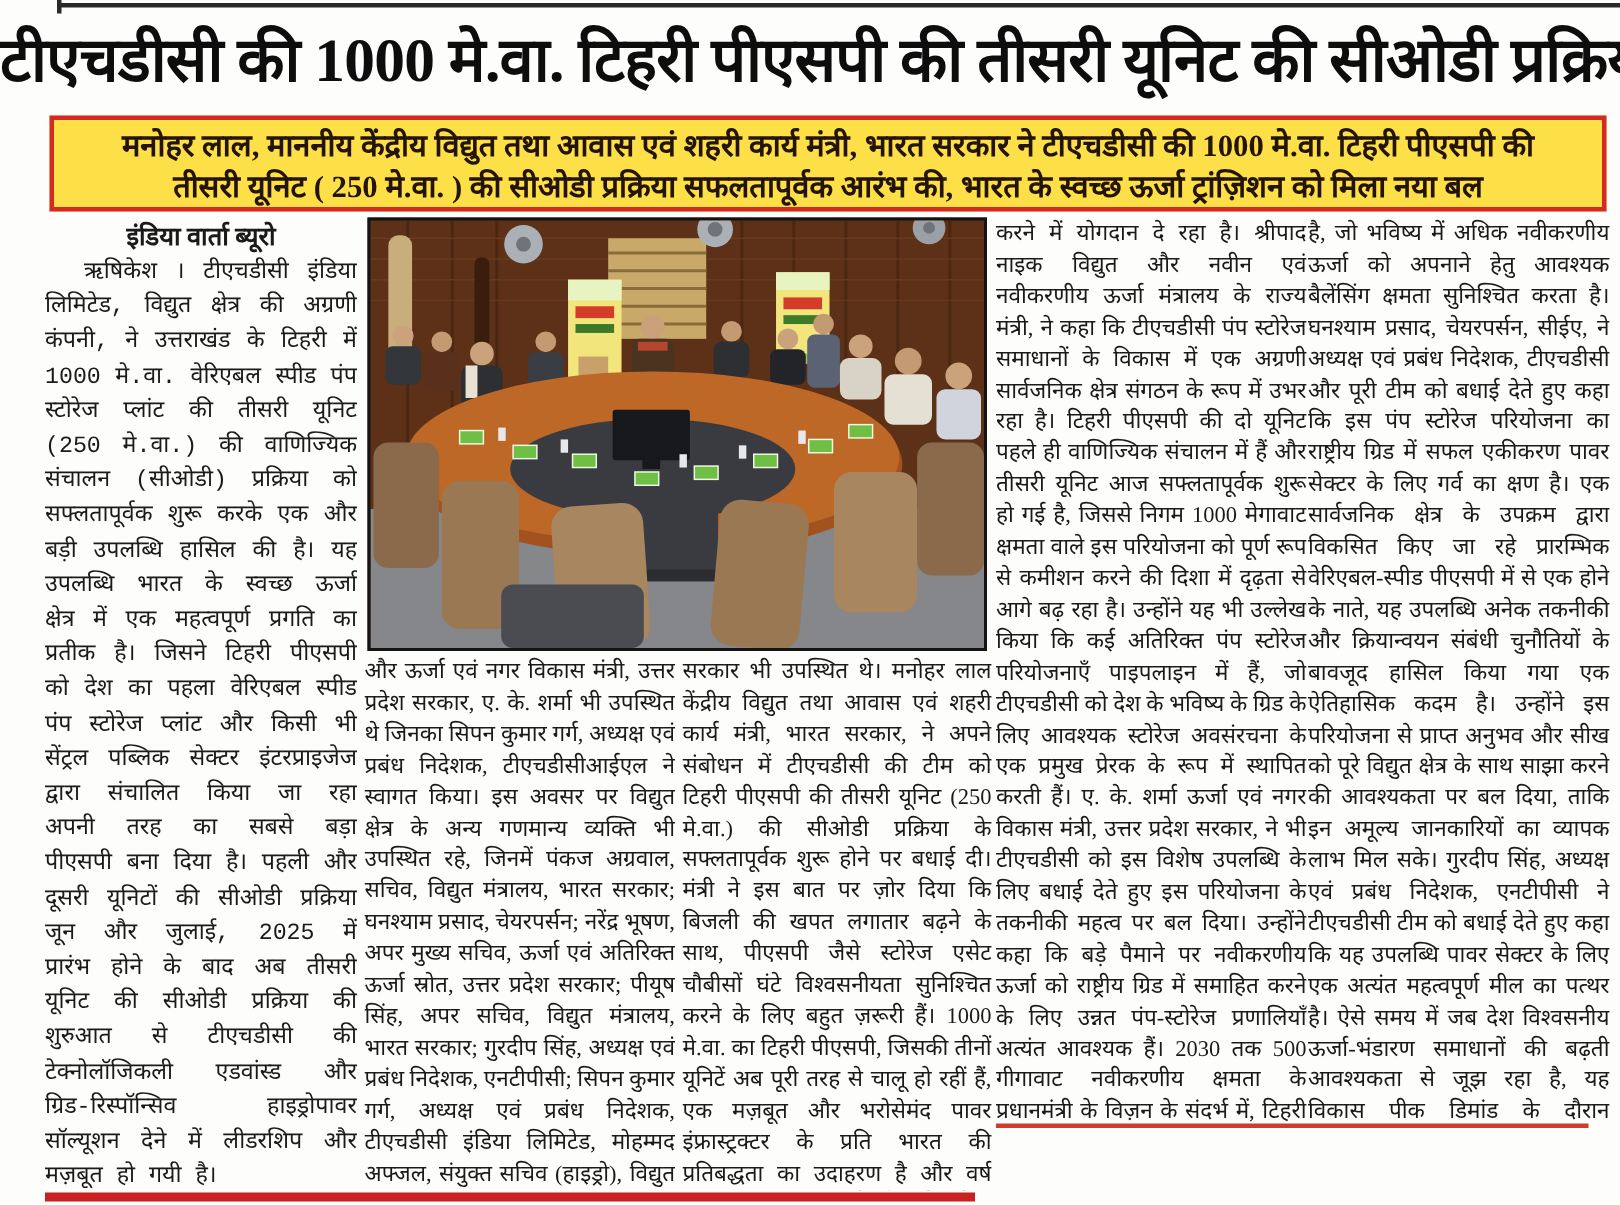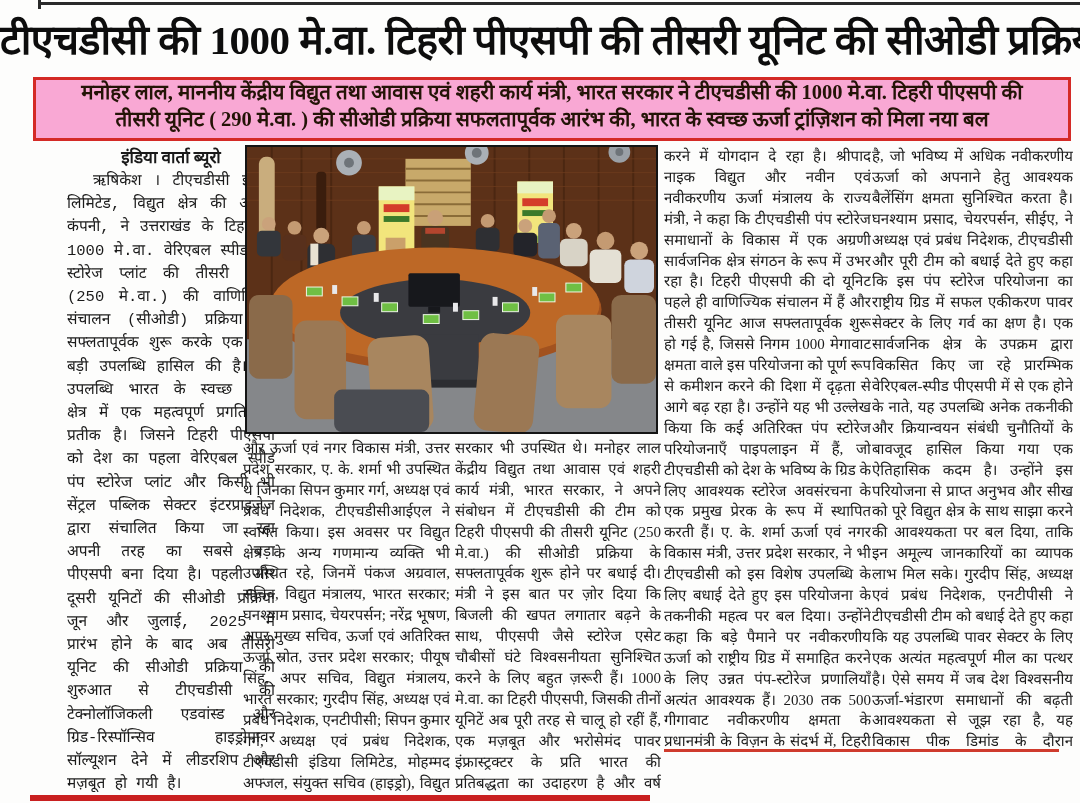--- a/index.html
+++ b/index.html
@@ -15,8 +15,8 @@
             font-family:"Liberation Serif","DejaVu Serif",serif;white-space:nowrap;}
 
   .subhead-box{position:absolute;left:33px;top:77px;width:1008px;height:48px;
-               border:3px solid #d42a26;background:#f9a8d4;padding:5px 12px;
-               display:flex;flex-direction:column;justify-content:flex-end;}
+               border:3px solid #d42a26;background:#fde047;padding:5px 12px;
+               display:flex;flex-direction:column;justify-content:space-between;}
   .subhead-line{text-align:center;font-size:20.5px;font-weight:700;color:#241407;
                 line-height:27px;white-space:nowrap;}
 

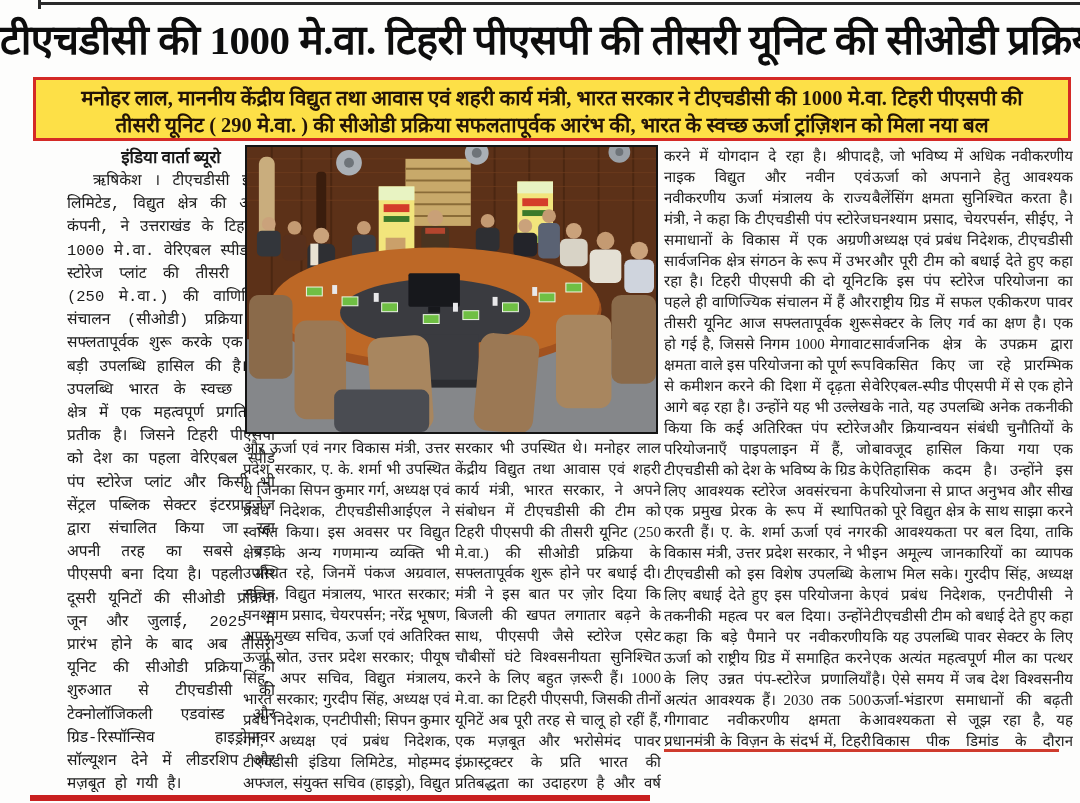--- a/index.html
+++ b/index.html
@@ -51,7 +51,7 @@
 
   <div class="subhead-box">
     <div class="subhead-line">मनोहर लाल, माननीय केंद्रीय विद्युत तथा आवास एवं शहरी कार्य मंत्री, भारत सरकार ने  टीएचडीसी की 1000 मे.वा. टिहरी पीएसपी की</div>
-    <div class="subhead-line">तीसरी यूनिट ( 290 मे.वा. ) की सीओडी प्रक्रिया सफलतापूर्वक आरंभ की, भारत के स्वच्छ ऊर्जा ट्रांज़िशन को मिला नया बल</div>
+    <div class="subhead-line">तीसरी यूनिट ( 250 मे.वा. ) की सीओडी प्रक्रिया सफलतापूर्वक आरंभ की, भारत के स्वच्छ ऊर्जा ट्रांज़िशन को मिला नया बल</div>
   </div>
 
   <div class="col" id="col1">

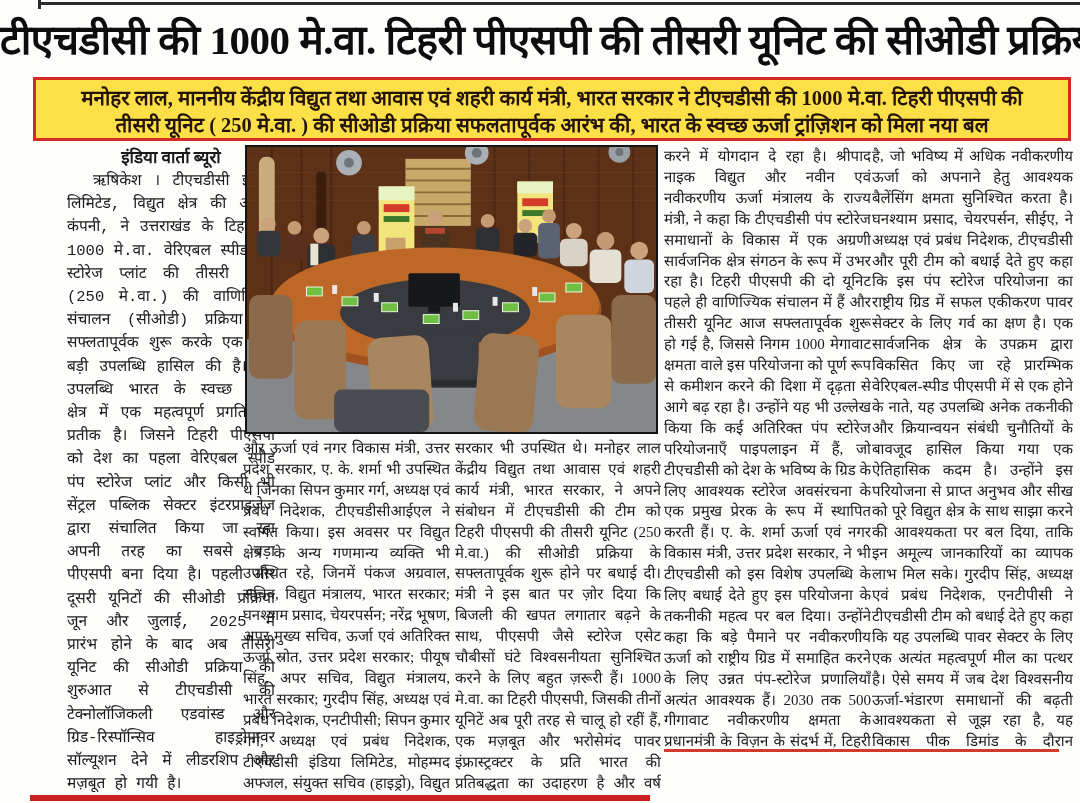--- a/index.html
+++ b/index.html
@@ -22,7 +22,7 @@
 
   .col{position:absolute;text-align:justify;overflow:hidden;}
   .col p{margin:0;}
-  #col1{left:30px;top:146px;width:208px;height:646px;font-size:15.5px;line-height:23.2px;margin-left:37px;}
+  #col1{left:30px;top:146px;width:208px;height:646px;font-size:15.5px;line-height:23.2px;}
   #col2{left:243px;top:438px;width:207px;height:356px;font-size:15px;line-height:20.9px;}
   #col3{left:455px;top:438px;width:206px;height:356px;font-size:15px;line-height:20.9px;}
   #col4{left:664px;top:146px;width:207px;height:602px;font-size:15px;line-height:20.9px;}

